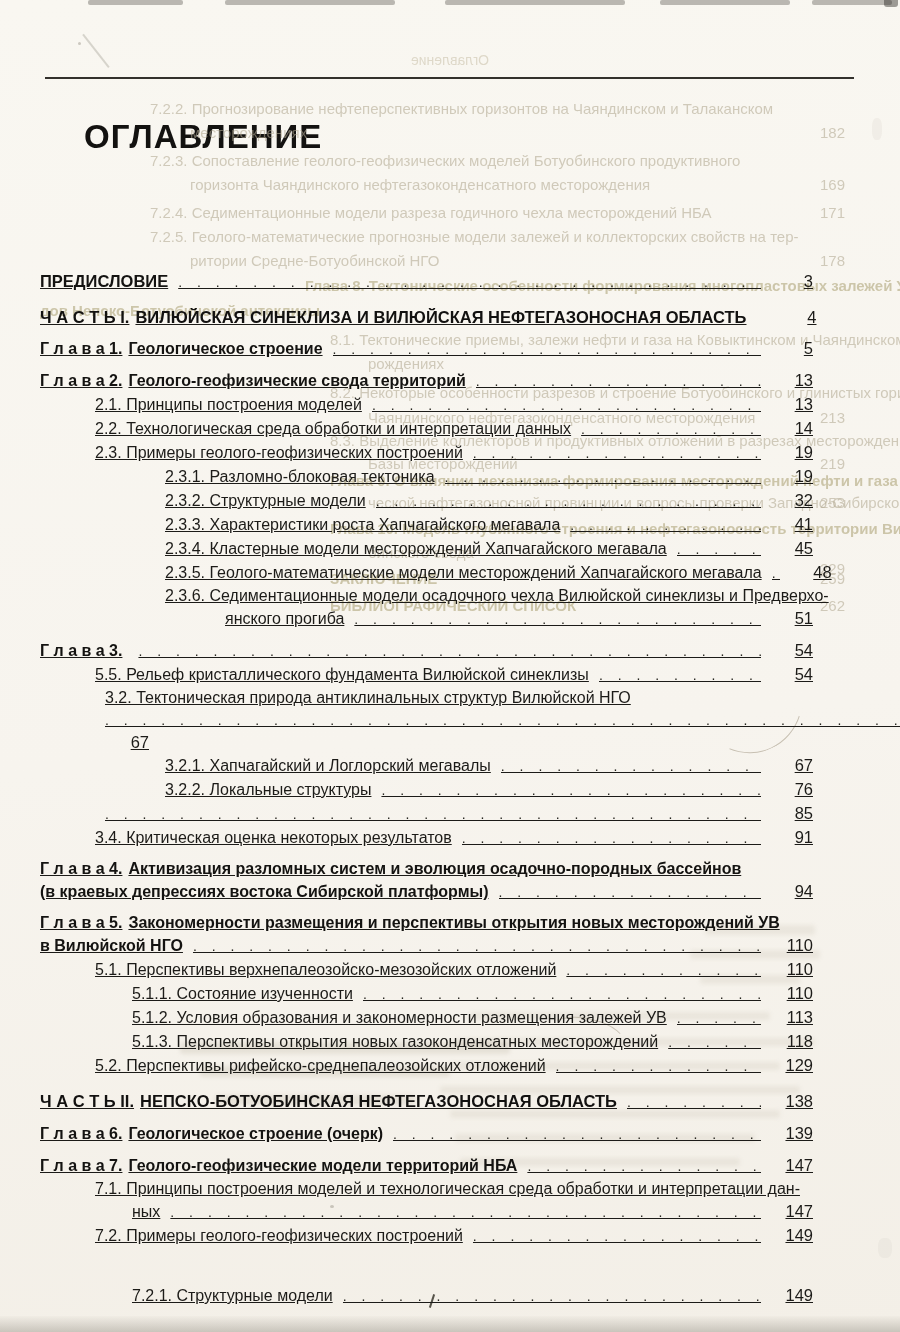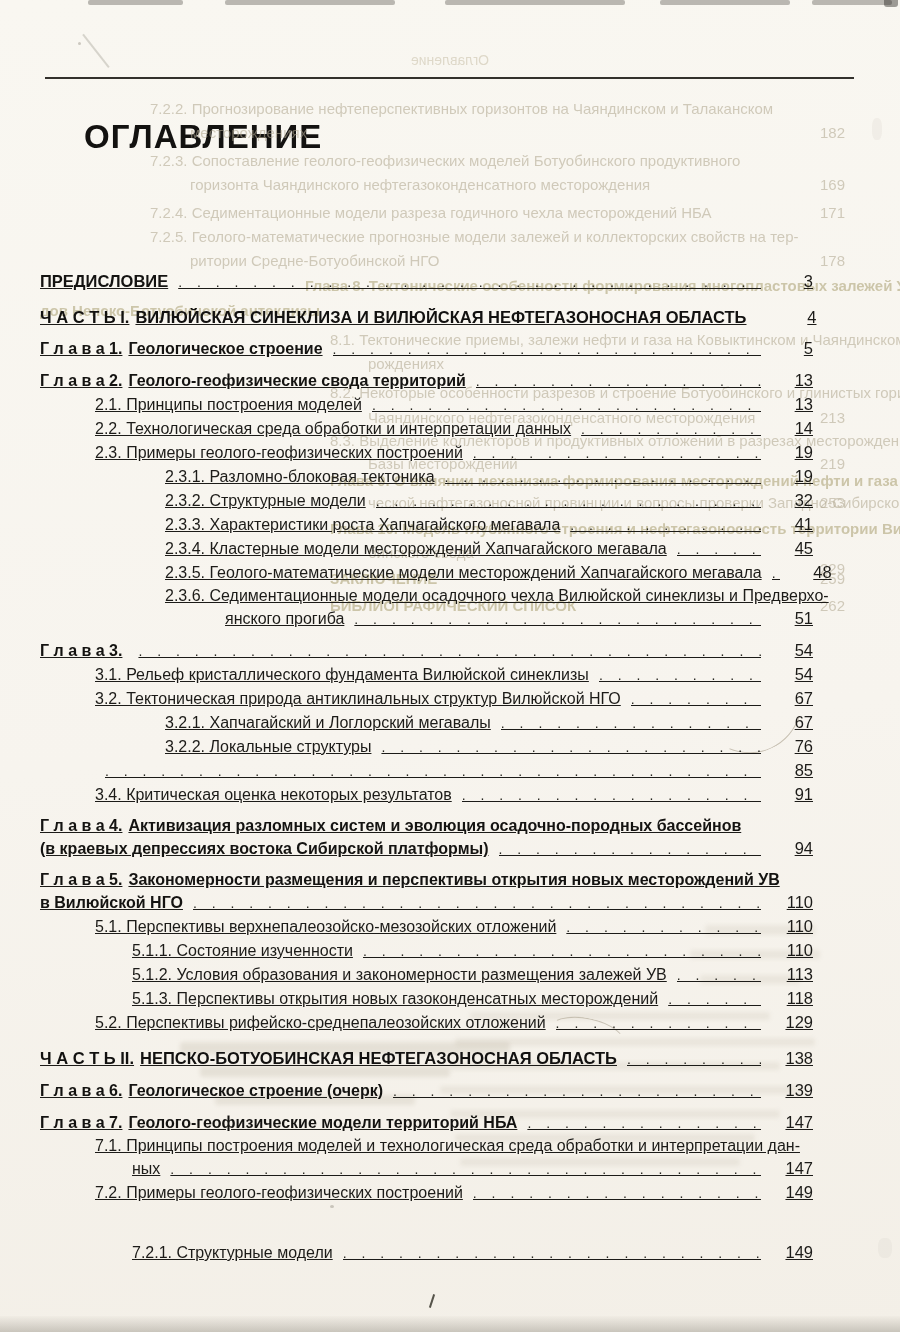--- a/index.html
+++ b/index.html
@@ -201,7 +201,7 @@
         <span class="pg">54</span>
       </div>
       <div class="toc-row item" style="padding-left: 55px;">
-        <span class="txt">3.1. Рельеф кристаллического фундамента Вилюйской синеклизы</span>
+        <span class="txt">5.5. Рельеф кристаллического фундамента Вилюйской синеклизы</span>
         <span class="lead">. . . . . . . . . . . . . . . . . . . . . . . . . . . . . . . . . . . . . . . . . . . . . . . . . . . . . . . . . . . . . . . . . . . . . . . . . . . . . . . . . . . . . . . . . . </span>
         <span class="pg">54</span>
       </div>

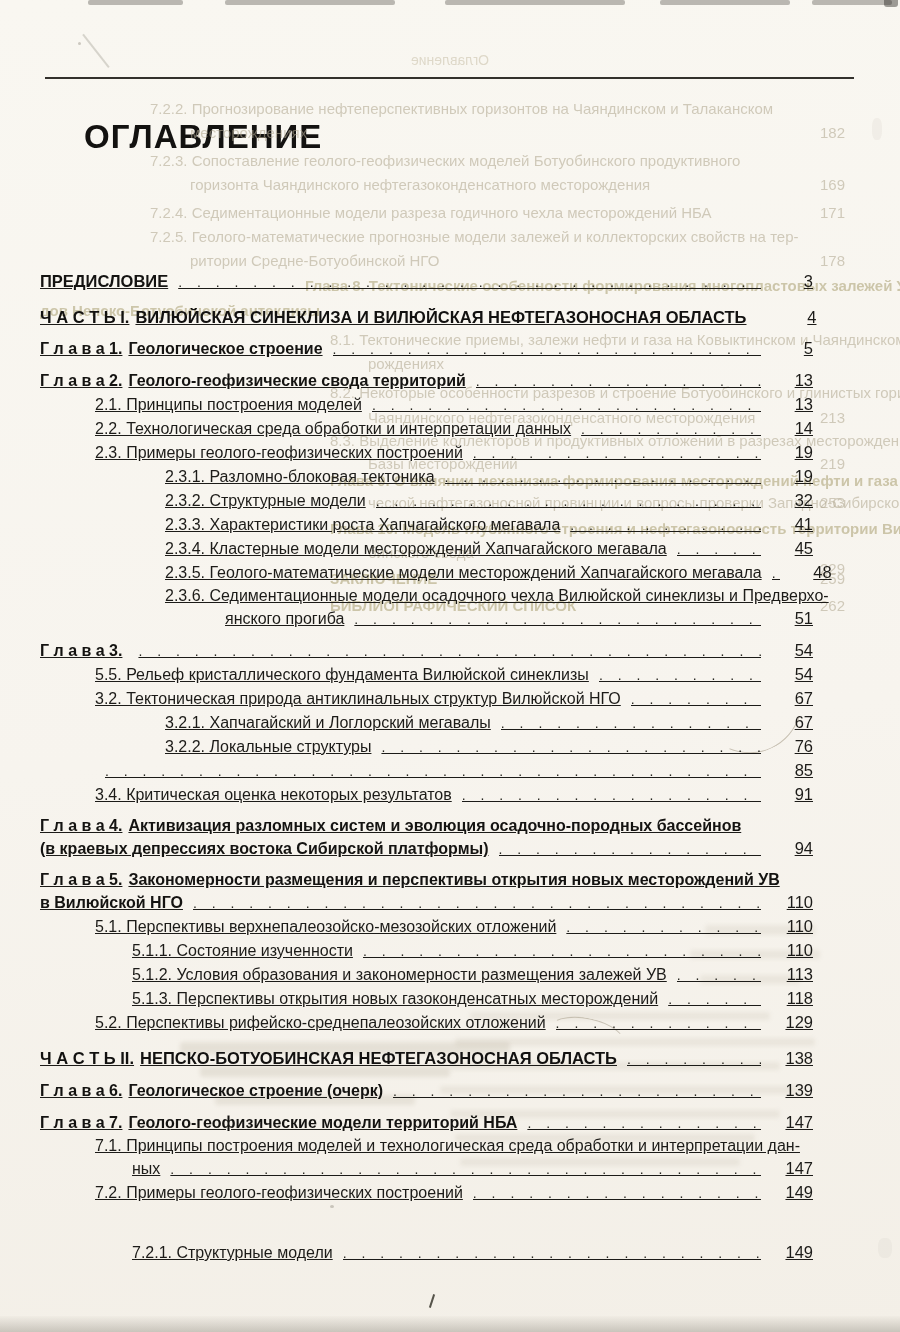--- a/index.html
+++ b/index.html
@@ -205,7 +205,7 @@
         <span class="lead">. . . . . . . . . . . . . . . . . . . . . . . . . . . . . . . . . . . . . . . . . . . . . . . . . . . . . . . . . . . . . . . . . . . . . . . . . . . . . . . . . . . . . . . . . . </span>
         <span class="pg">54</span>
       </div>
-      <div class="toc-row item" style="padding-left: 55px;">
+      <div class="toc-row item" style="padding-left: 55px; flex-direction: column;">
         <span class="txt">3.2. Тектоническая природа антиклинальных структур Вилюйской НГО</span>
         <span class="lead">. . . . . . . . . . . . . . . . . . . . . . . . . . . . . . . . . . . . . . . . . . . . . . . . . . . . . . . . . . . . . . . . . . . . . . . . . . . . . . . . . . . . . . . . . . </span>
         <span class="pg">67</span>

